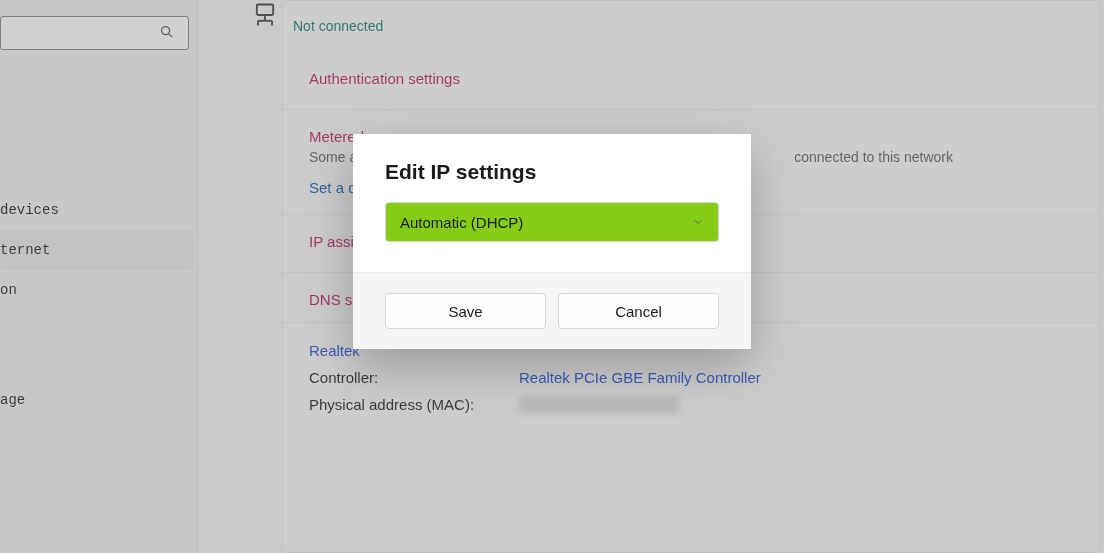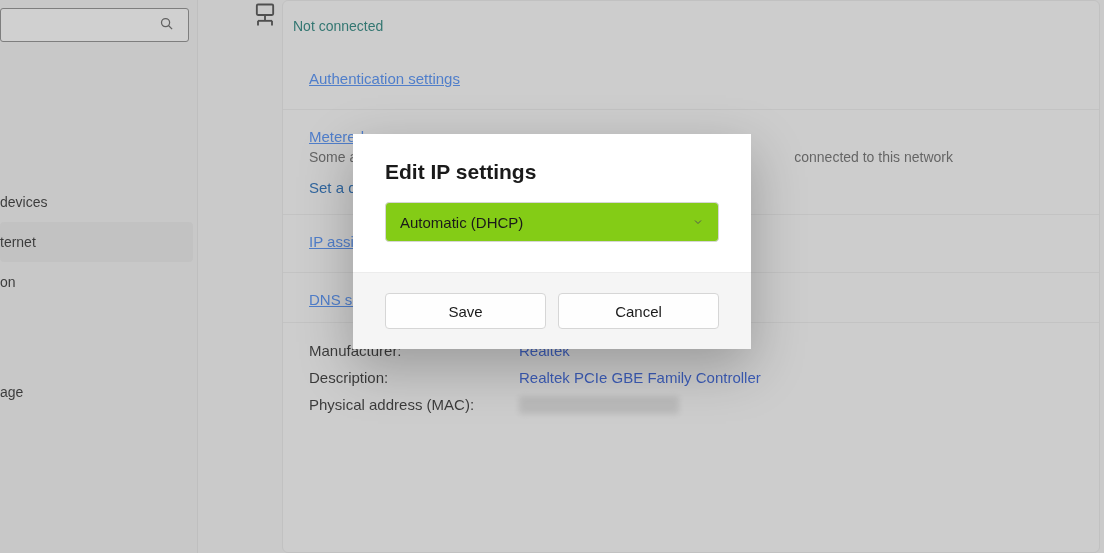--- a/index.html
+++ b/index.html
@@ -85,7 +85,7 @@
     border-top: 1px solid #ececec;
   }
   .section.first { border-top: none; }
-  .sec-title { font-size: 15px; color: #3b82f6; margin-bottom: 4px; text-decoration: underline; }
+  .sec-title { font-size: 15px; color: #be185d; margin-bottom: 4px; }
   .sec-sub { font-size: 14px; color: #5b5b5b; }
   .link-text { color: #0a5cb3; font-size: 15px; margin-top: 14px; display: inline-block; }
   .prop-row {

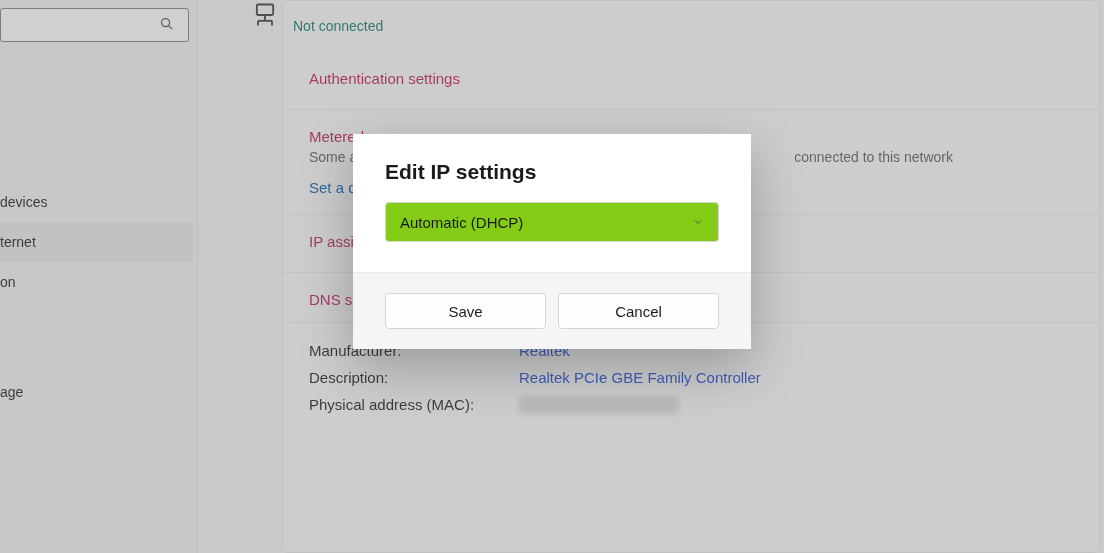--- a/index.html
+++ b/index.html
@@ -23,9 +23,10 @@
     width: 198px;
     background: #f3f3f3;
     border-right: 1px solid #e5e5e5;
-    padding-top: 8px;
+    padding-top: 16px;
     flex-shrink: 0;
     position: relative;
+    font-family: Liberation Mono, monospace;
   }
   .search-box {
     height: 34px;

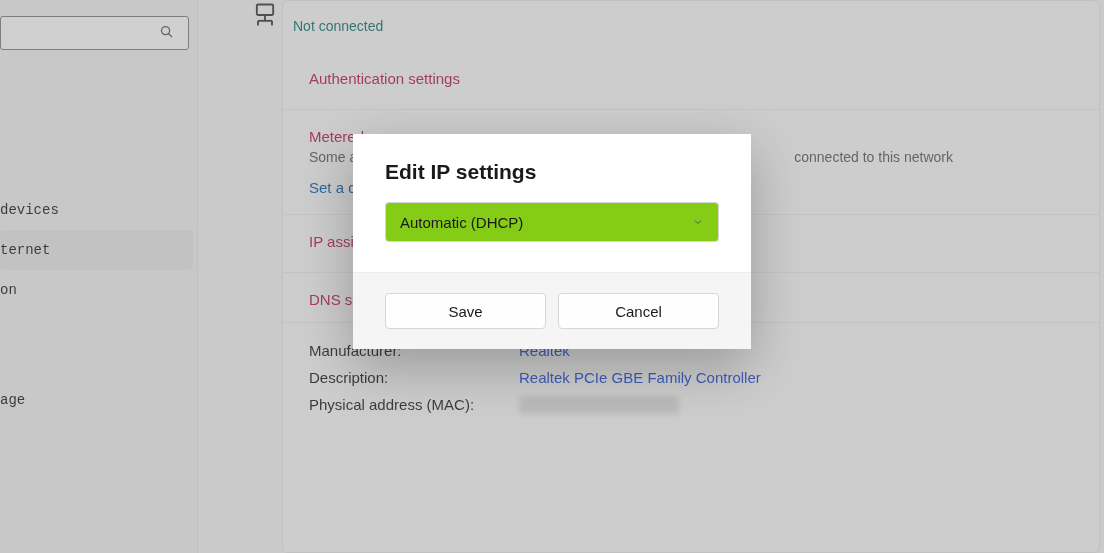--- a/index.html
+++ b/index.html
@@ -220,7 +220,6 @@
 
       <div style="border-top:1px solid #ececec; padding-top:14px; padding-bottom:14px">
         <div class="prop-row">
-          <div class="prop-label">Manufacturer:</div>
           <div class="prop-val">Realtek</div>
         </div>
         <div class="prop-row">

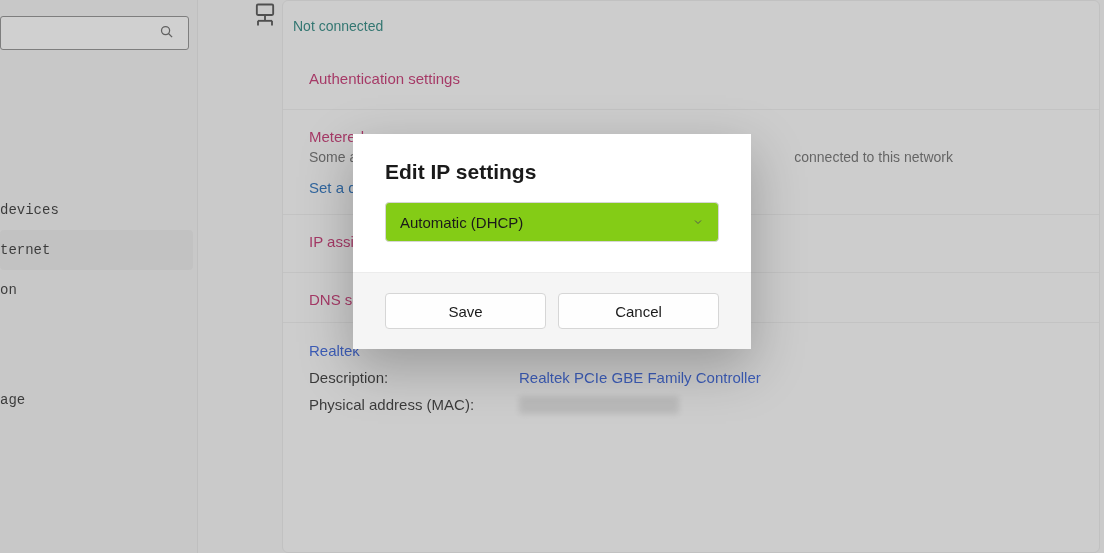--- a/index.html
+++ b/index.html
@@ -223,7 +223,7 @@
           <div class="prop-val">Realtek</div>
         </div>
         <div class="prop-row">
-          <div class="prop-label">Description:</div>
+          <div class="prop-label">Controller:</div>
           <div class="prop-val">Realtek PCIe GBE Family Controller</div>
         </div>
         <div class="prop-row">

